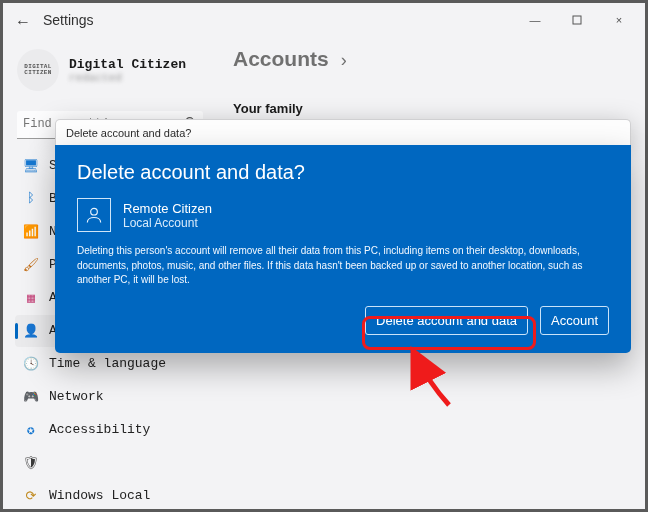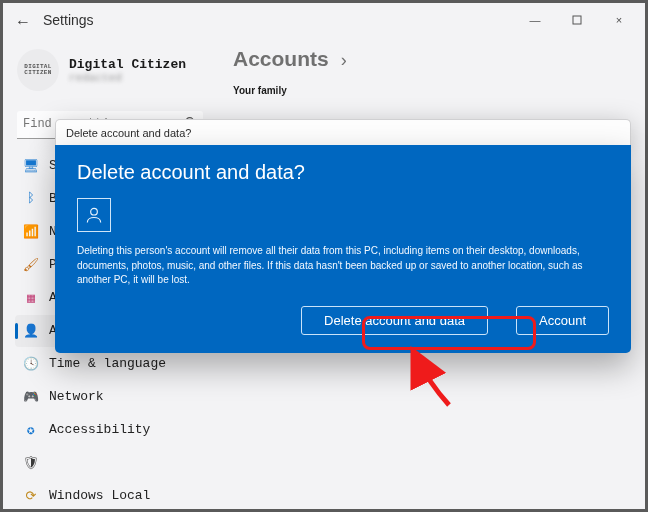--- a/index.html
+++ b/index.html
@@ -45,7 +45,7 @@
   .breadcrumb .bc-parent { font-size:21px; font-weight:600; color:#707070;}
   .breadcrumb .sep { color:#707070; font-size:18px;}
   .breadcrumb .bc-current { font-size:24px; font-weight:600; color:#1a1a1a;}
-  .section-label { margin-top:14px; font-size:10px; font-weight:600; color:#1a1a1a; }
+  .section-label { margin-top:30px; font-size:13px; font-weight:600; color:#1a1a1a; }
 
   .content-rows { margin-top: 80px; display:flex; flex-direction:column; gap:2px;}
   .row { background:#fbfbfd; border:1px solid #e7e7ea; border-radius:3px; height:44px; display:flex; align-items:center; padding:0 12px; justify-content:space-between; font-size:13px; color:#222; }

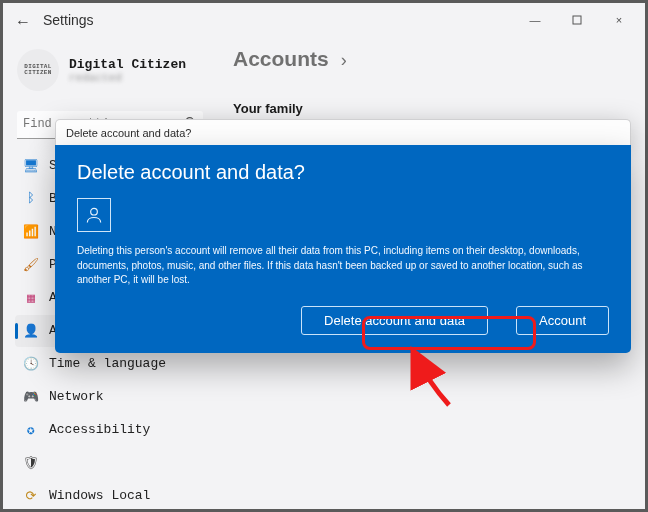--- a/index.html
+++ b/index.html
@@ -202,6 +202,10 @@
             <path d="M4 21c0-4 4-6 8-6s8 2 8 6"></path>
           </svg>
       </div>
+      <div>
+        <div class="dlg-uname">Remote Citizen</div>
+        <div class="dlg-utype">Local Account</div>
+      </div>
     </div>
     <div class="dlg-msg">Deleting this person's account will remove all their data from this PC, including items on their desktop, downloads, documents, photos, music, and other files. If this data hasn't been backed up or saved to another location, such as another PC, it will be lost.</div>
     <div class="dlg-btns">

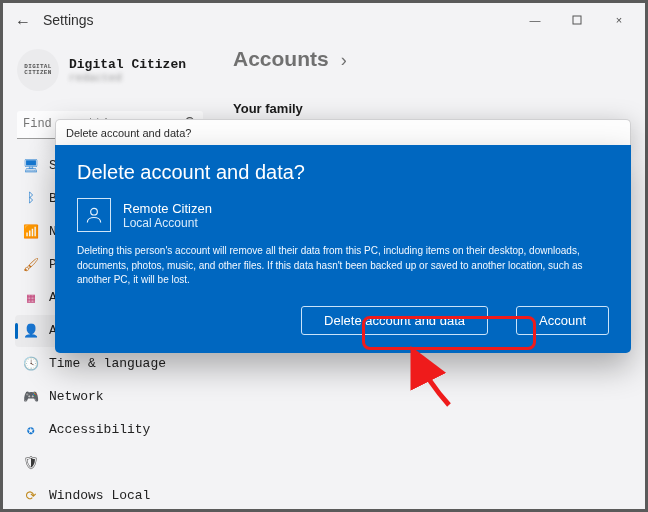--- a/index.html
+++ b/index.html
@@ -73,7 +73,7 @@
   .dlg-utype { font-size:12px; color:#d8ebfb;}
   .dlg-msg { font-size:10px; line-height:1.45; color:#f3f9ff; margin-bottom:18px;}
   .dlg-btns { display:flex; gap:12px; justify-content:flex-end; align-items:center;}
-  .dlg-btn { border:1px solid #c9e3f9; color:#fff; background:transparent; padding:6px 22px; font-size:13px; border-radius:3px; font-family:inherit;margin-left:16px;}
+  .dlg-btn { border:1px solid #c9e3f9; color:#fff; background:transparent; padding:6px 10px; font-size:13px; border-radius:3px; font-family:inherit;}
   .dlg-btn.primary { position:relative; }
   .primary-hl { position:absolute; border:3px solid #ef1b1b; border-radius:8px; pointer-events:none;}
 

